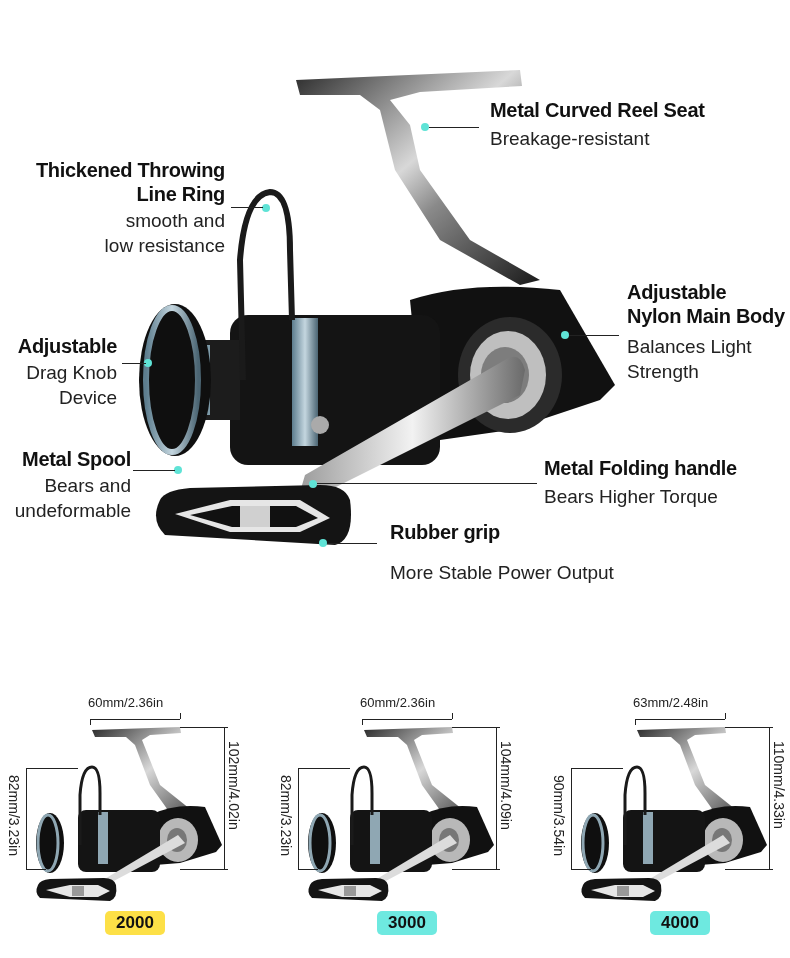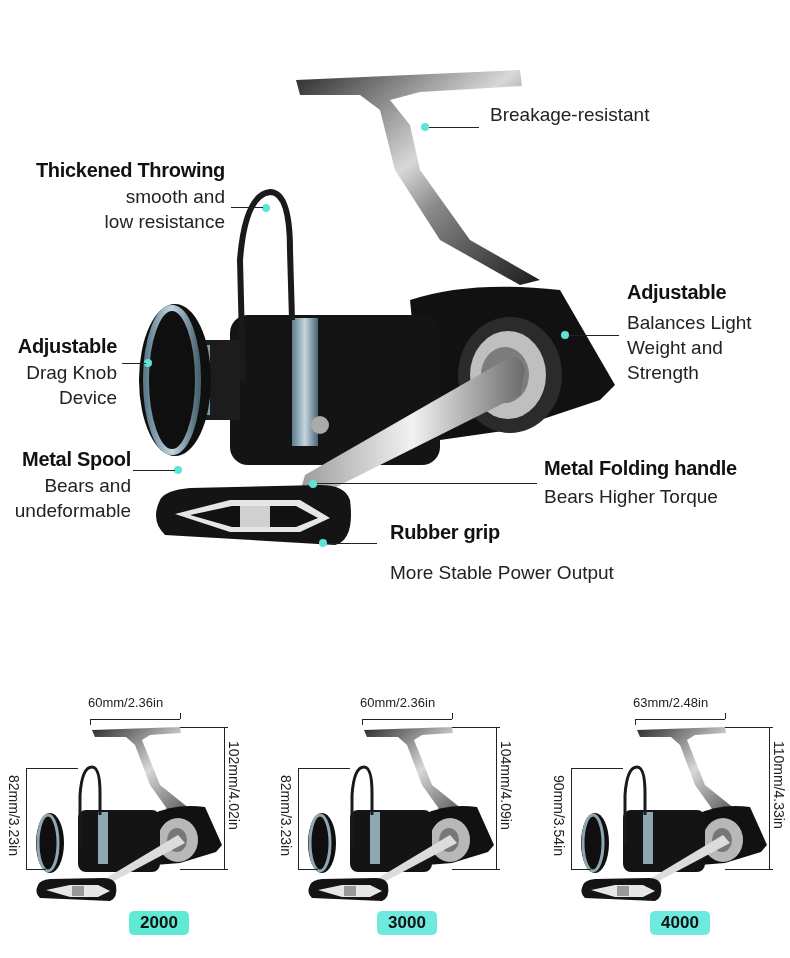--- a/index.html
+++ b/index.html
@@ -67,6 +67,7 @@
 <div class="dot" style="left: 421px; top: 123px; background: rgb(95, 227, 214);"></div>
 <div class="leader" style="left:429px;top:127px;width:50px;"></div>
 <div class="abs" style="left:490px;top:98px;">
+  <div class="feat-title">Metal Curved Reel Seat</div>
   <div class="feat-desc" style="margin-top:4px;">Breakage-resistant</div>
 </div>
 

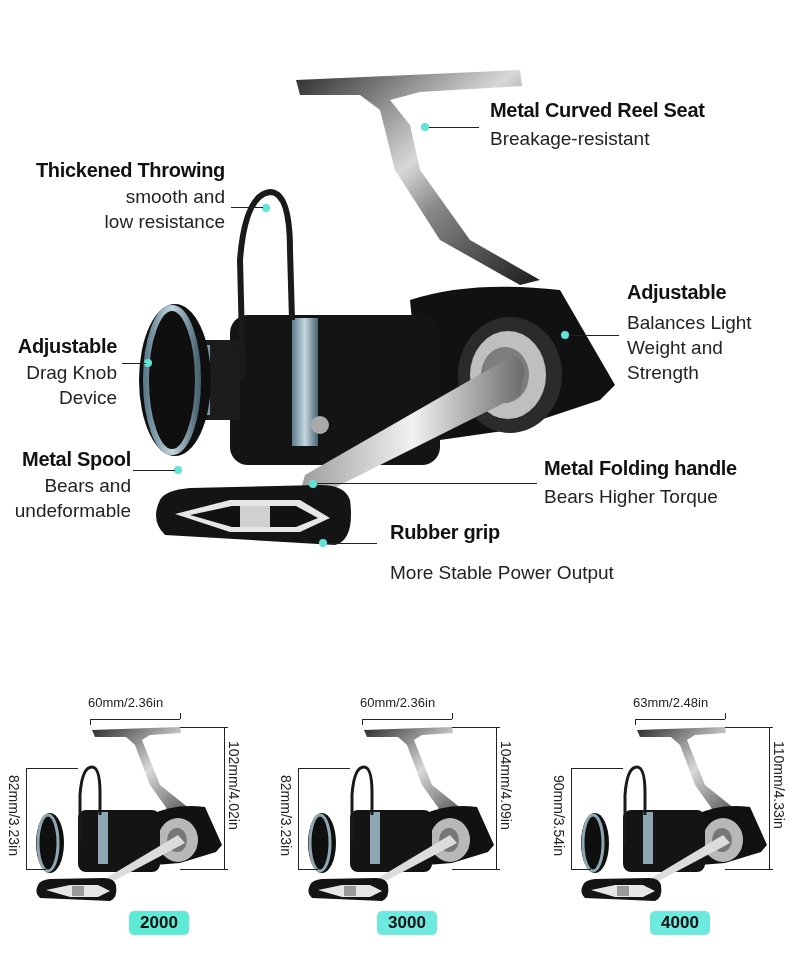--- a/index.html
+++ b/index.html
@@ -75,6 +75,7 @@
 <div class="leader" style="left:231px;top:207px;width:32px;"></div>
 <div class="abs right" style="right:565px;top:158px;">
   <div class="feat-title">Thickened Throwing</div>
+  <div class="feat-title">Line Ring</div>
   <div class="feat-desc" style="margin-top:2px;">smooth and</div>
   <div class="feat-desc">low resistance</div>
 </div>

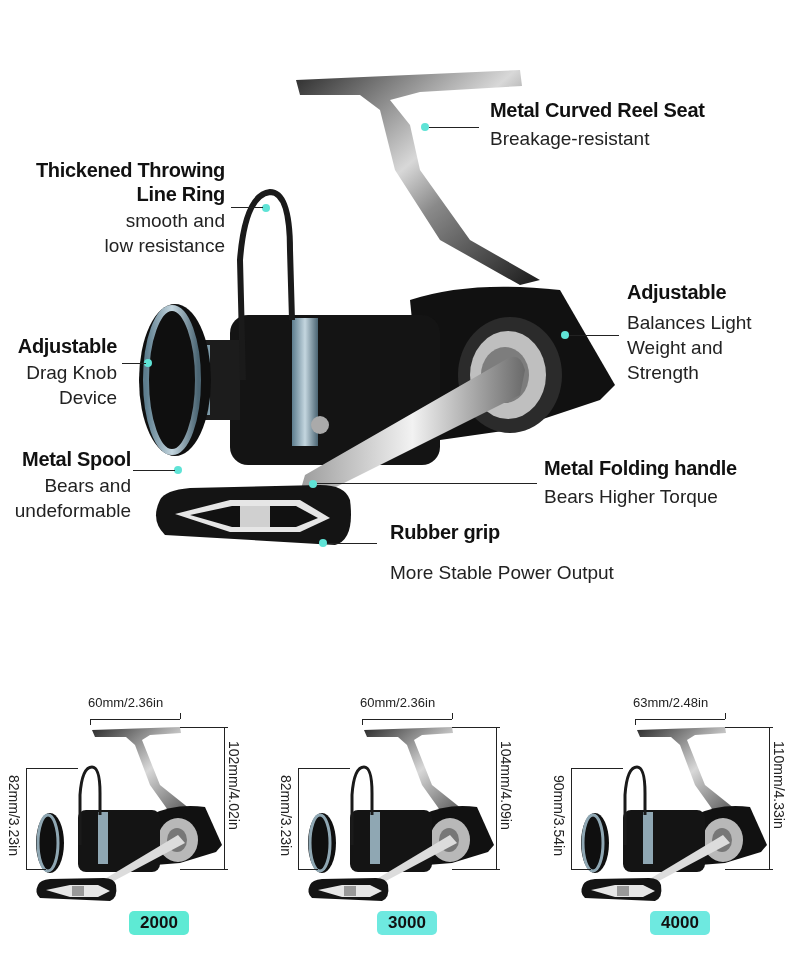--- a/index.html
+++ b/index.html
@@ -84,6 +84,7 @@
 <div class="leader" style="left:569px;top:335px;width:50px;"></div>
 <div class="abs" style="left:627px;top:280px;">
   <div class="feat-title">Adjustable</div>
+  <div class="feat-title">Nylon Main Body</div>
   <div class="feat-desc" style="margin-top:6px;">Balances Light</div>
   <div class="feat-desc">Weight and</div>
   <div class="feat-desc">Strength</div>

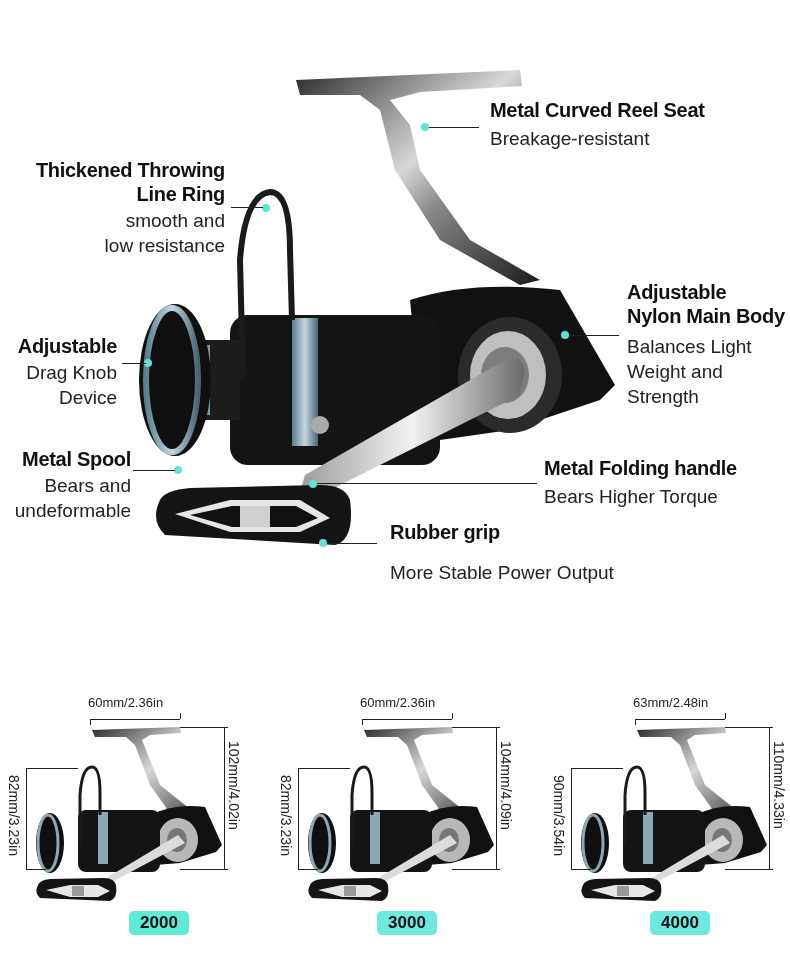--- a/index.html
+++ b/index.html
@@ -86,7 +86,6 @@
   <div class="feat-title">Adjustable</div>
   <div class="feat-title">Nylon Main Body</div>
   <div class="feat-desc" style="margin-top:6px;">Balances Light</div>
-  <div class="feat-desc">Weight and</div>
   <div class="feat-desc">Strength</div>
 </div>
 

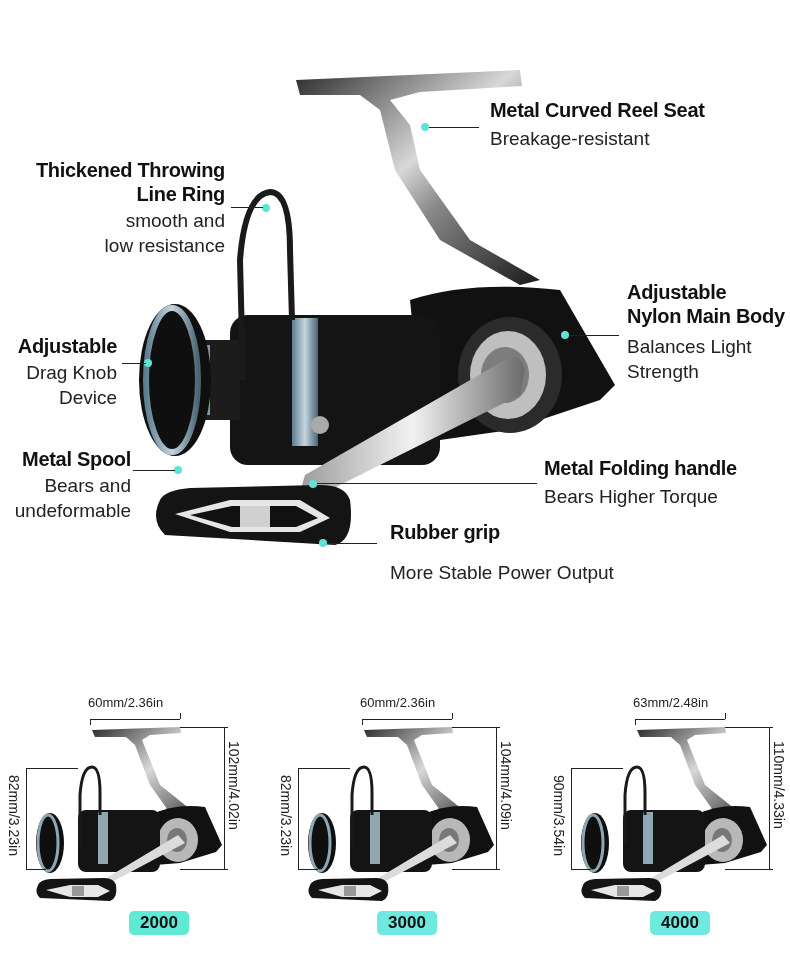--- a/index.html
+++ b/index.html
@@ -152,7 +152,7 @@
     <div class="dimline" style="left:26px;top:184px;width:20px;height:1px;"></div>
     <div class="vlabel dim-s" style="left:22px;top:90px;transform:rotate(90deg);">82mm/3.23in</div>
 
-    <div class="badge model" style="left: 105px; top: 226px; background: #5eead4; margin-left: 24px;">2000</div>
+    <div class="badge model" style="left: 105px; top: 226px; background: #fde047;">2000</div>
   </div>
     <div class="abs size-card" style="width: 270px; height: 270px; left: 272px; top: 685px;">
     <svg class="abs" style="left:0;top:0" width="270" height="270">

